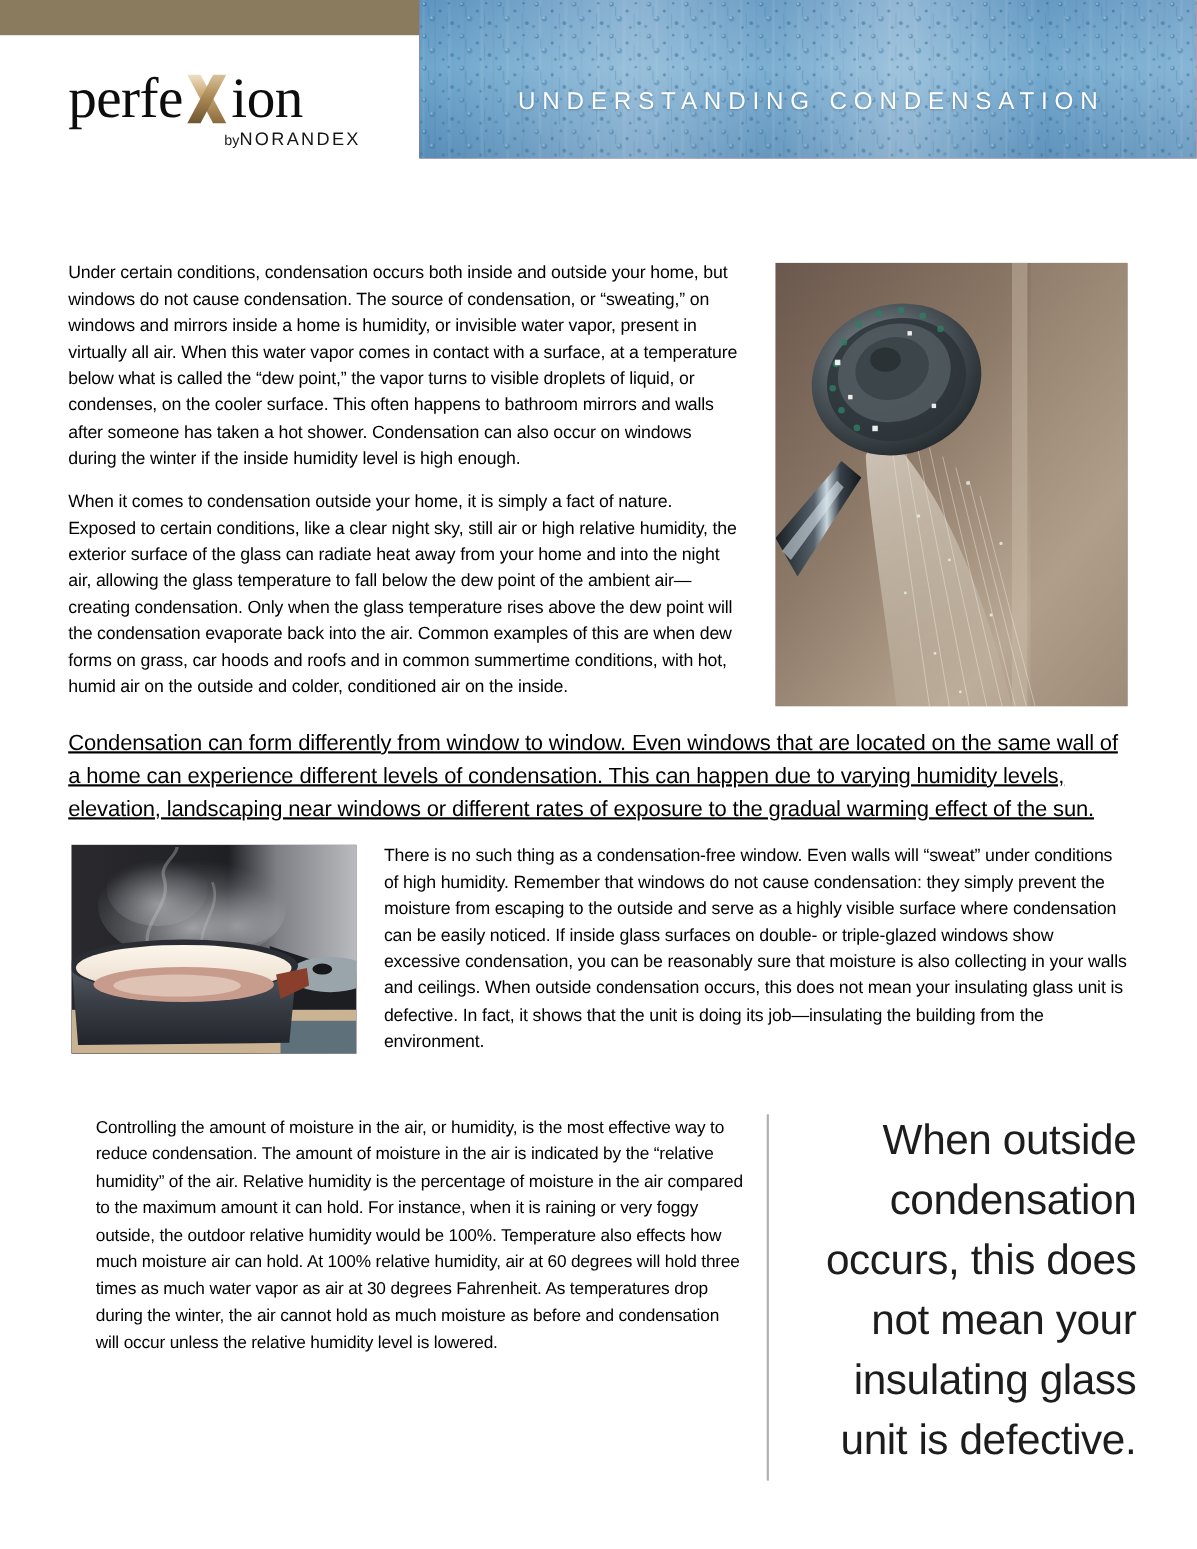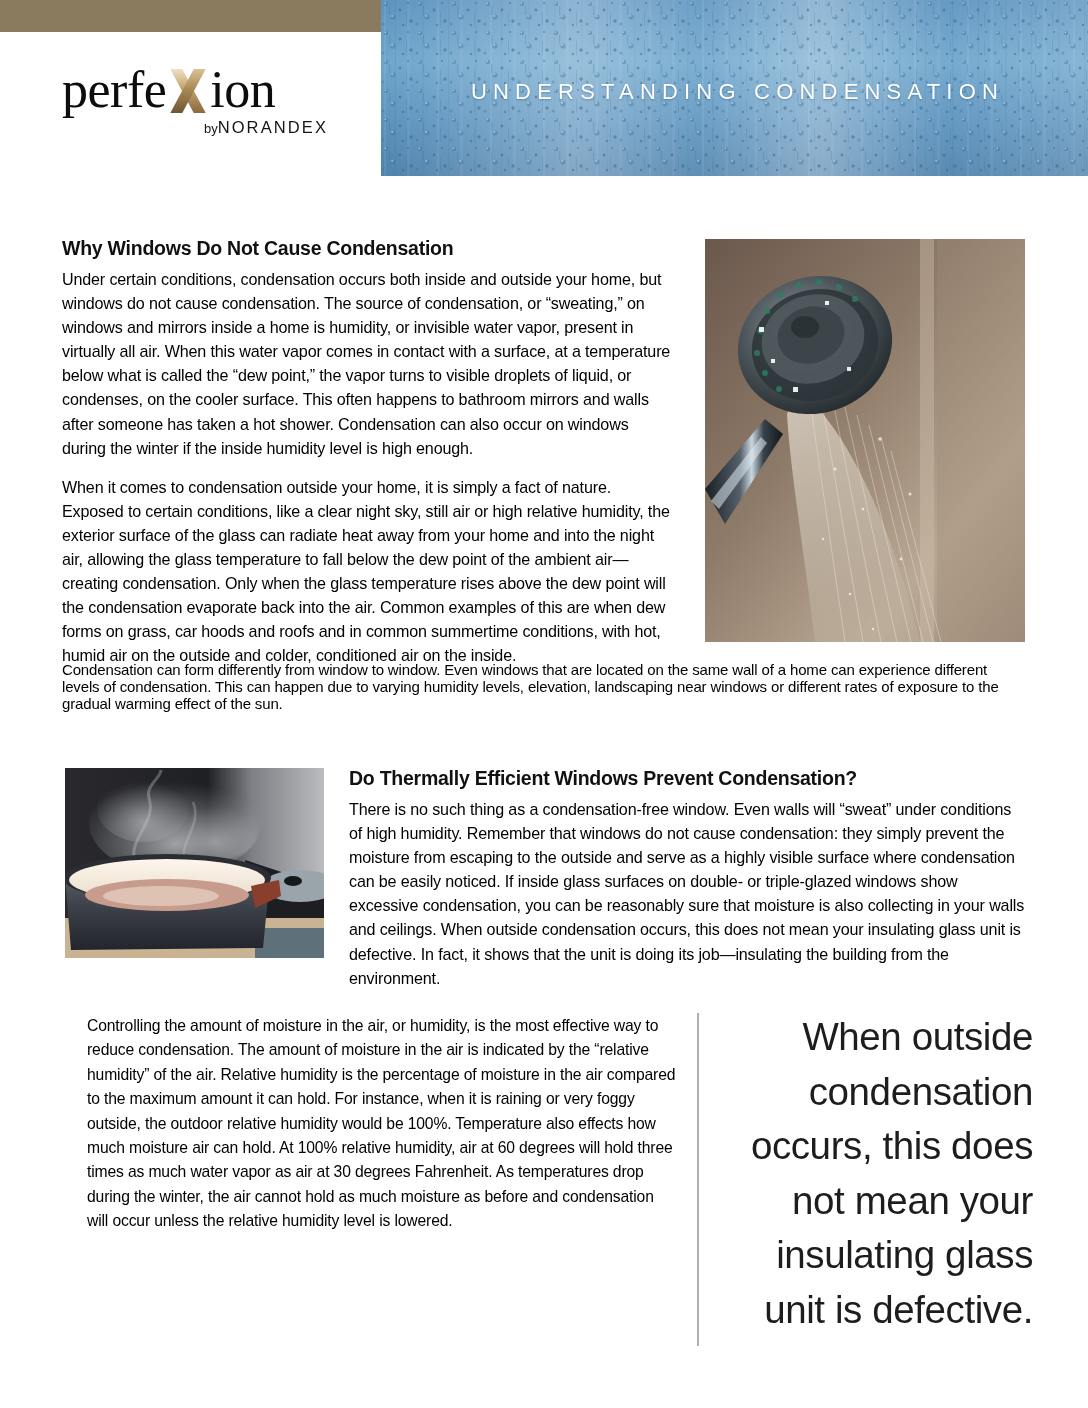--- a/index.html
+++ b/index.html
@@ -34,7 +34,7 @@
     position: absolute;
     left: 381px; top: 0;
     width: 707px;
-    height: 176px;
+    height: 144px;
     overflow: hidden;
     background: #ef4444;
   }

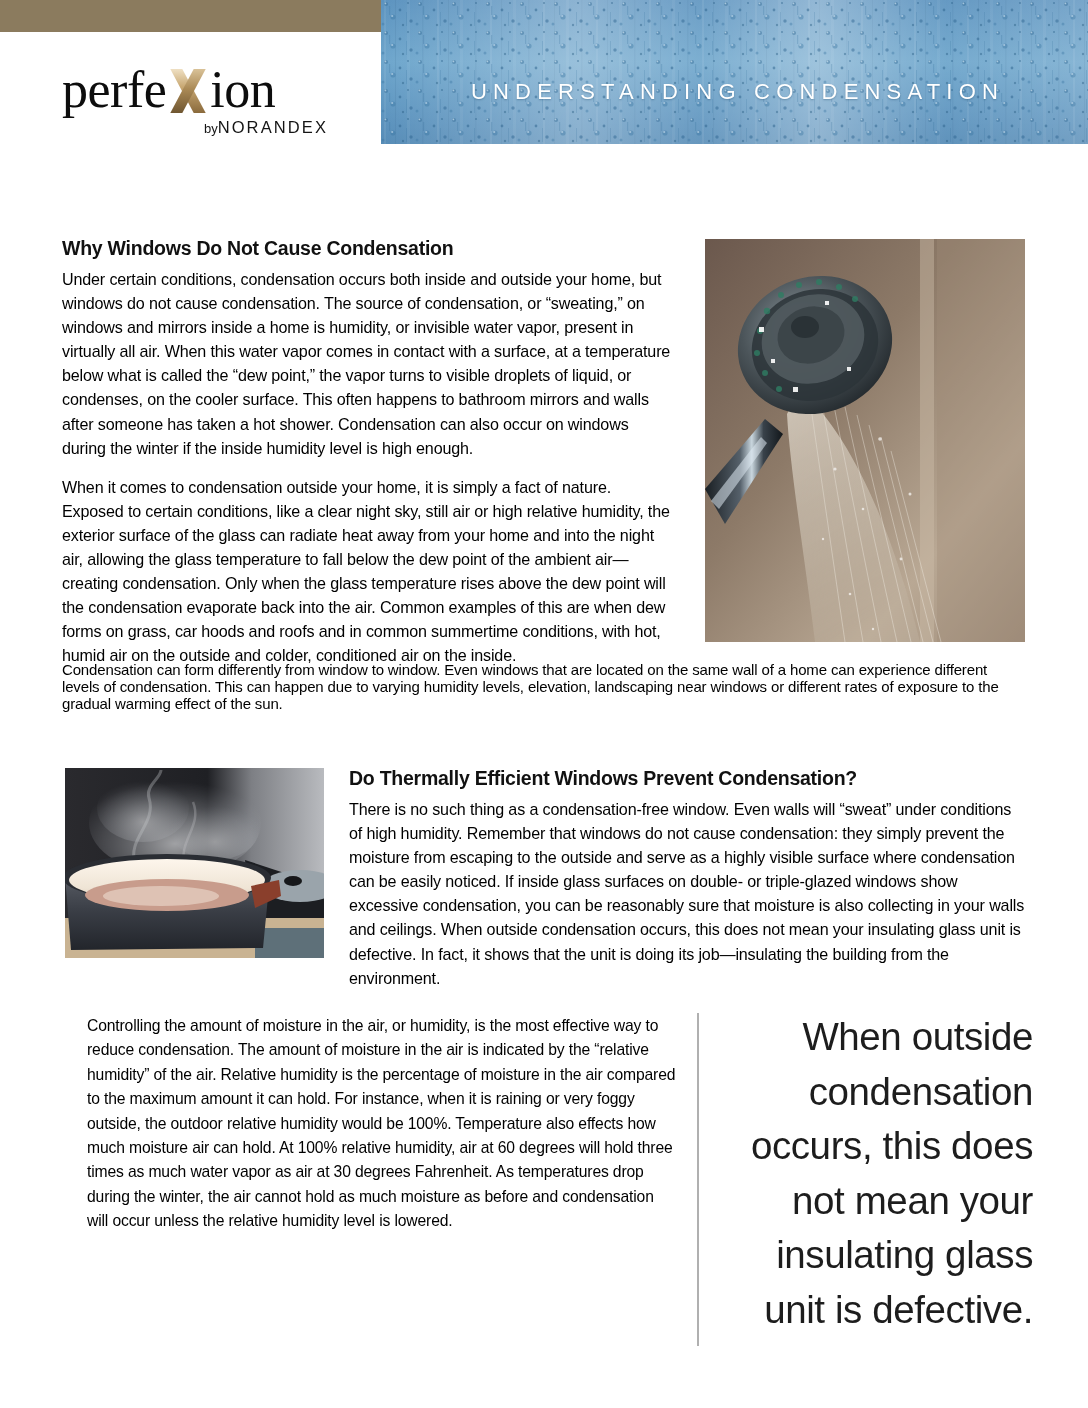--- a/index.html
+++ b/index.html
@@ -277,7 +277,6 @@
 </div>
 
 <div id="sec1">
-  <h2 class="sec-head">Why Windows Do Not Cause Condensation</h2>
   <p class="body">Under certain conditions, condensation occurs both inside and outside your home, but windows do not cause condensation. The source of condensation, or “sweating,” on windows and mirrors inside a home is humidity, or invisible water vapor, present in virtually all air. When this water vapor comes in contact with a surface, at a temperature below what is called the “dew point,” the vapor turns to visible droplets of liquid, or condenses, on the cooler surface. This often happens to bathroom mirrors and walls after someone has taken a hot shower. Condensation can also occur on windows during the winter if the inside humidity level is high enough.</p>
   <p class="body">When it comes to condensation outside your home, it is simply a fact of nature. Exposed to certain conditions, like a clear night sky, still air or high relative humidity, the exterior surface of the glass can radiate heat away from your home and into the night air, allowing the glass temperature to fall below the dew point of the ambient air—creating condensation. Only when the glass temperature rises above the dew point will the condensation evaporate back into the air. Common examples of this are when dew forms on grass, car hoods and roofs and in common summertime conditions, with hot, humid air on the outside and colder, conditioned air on the inside.</p>
 </div>

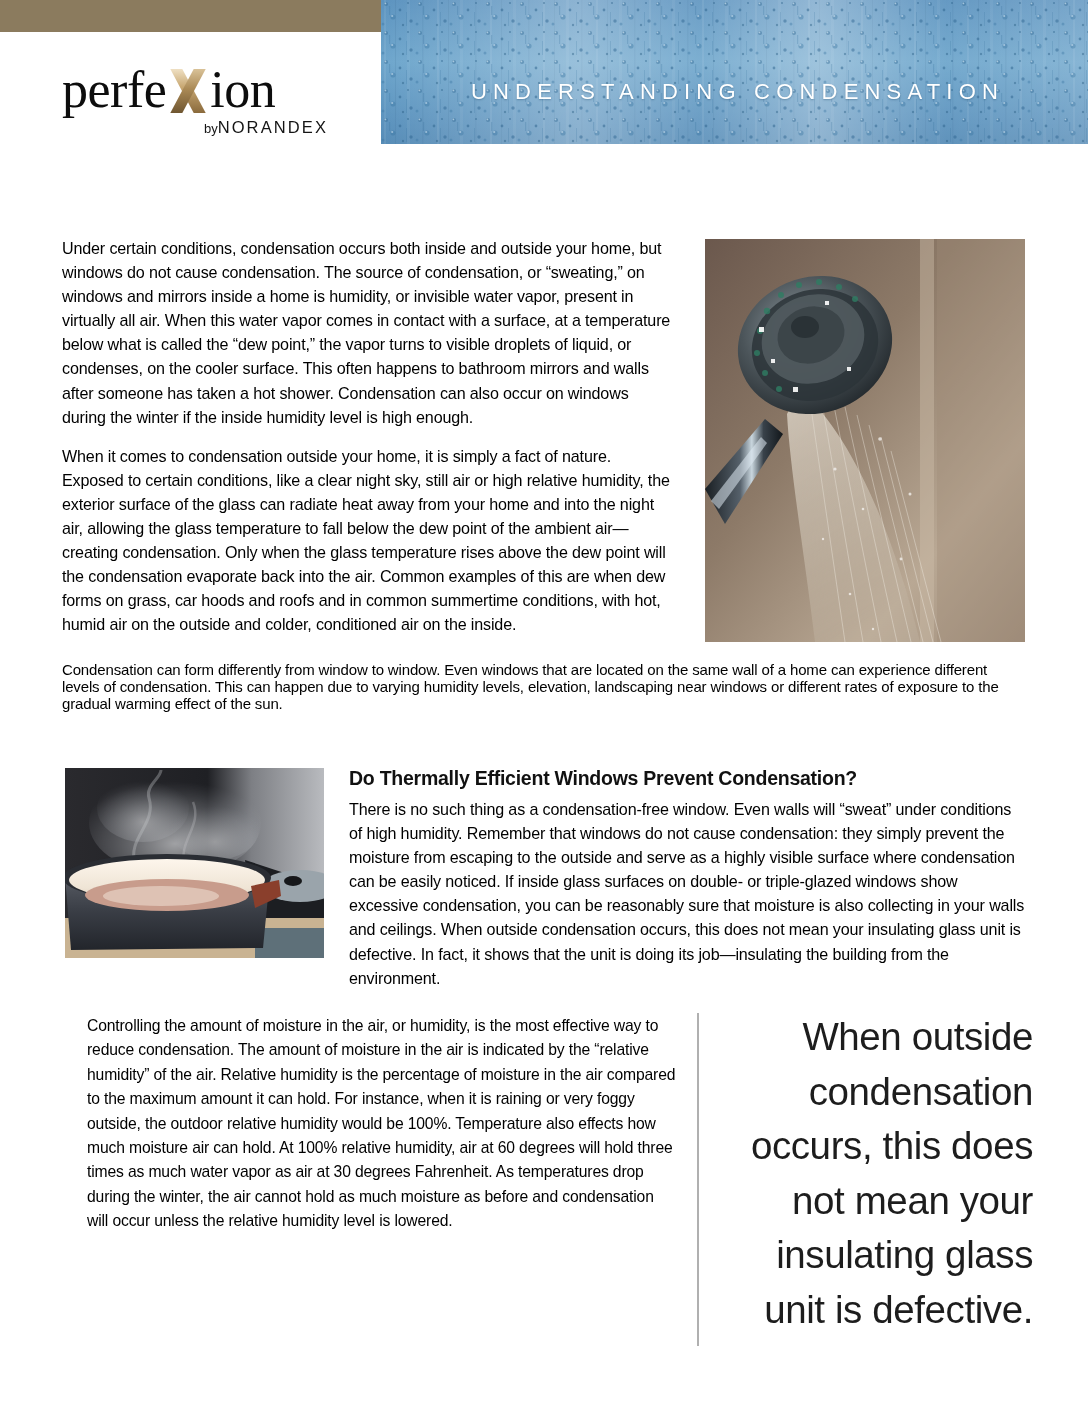--- a/index.html
+++ b/index.html
@@ -153,8 +153,9 @@
     width: 960px;
   }
   #sec1-wide p.body {
-    font-size: 15px;
-    line-height: 17px;
+    font-size: 20px;
+    line-height: 30px;
+    text-decoration: underline;
   }
 
   #img-shower {

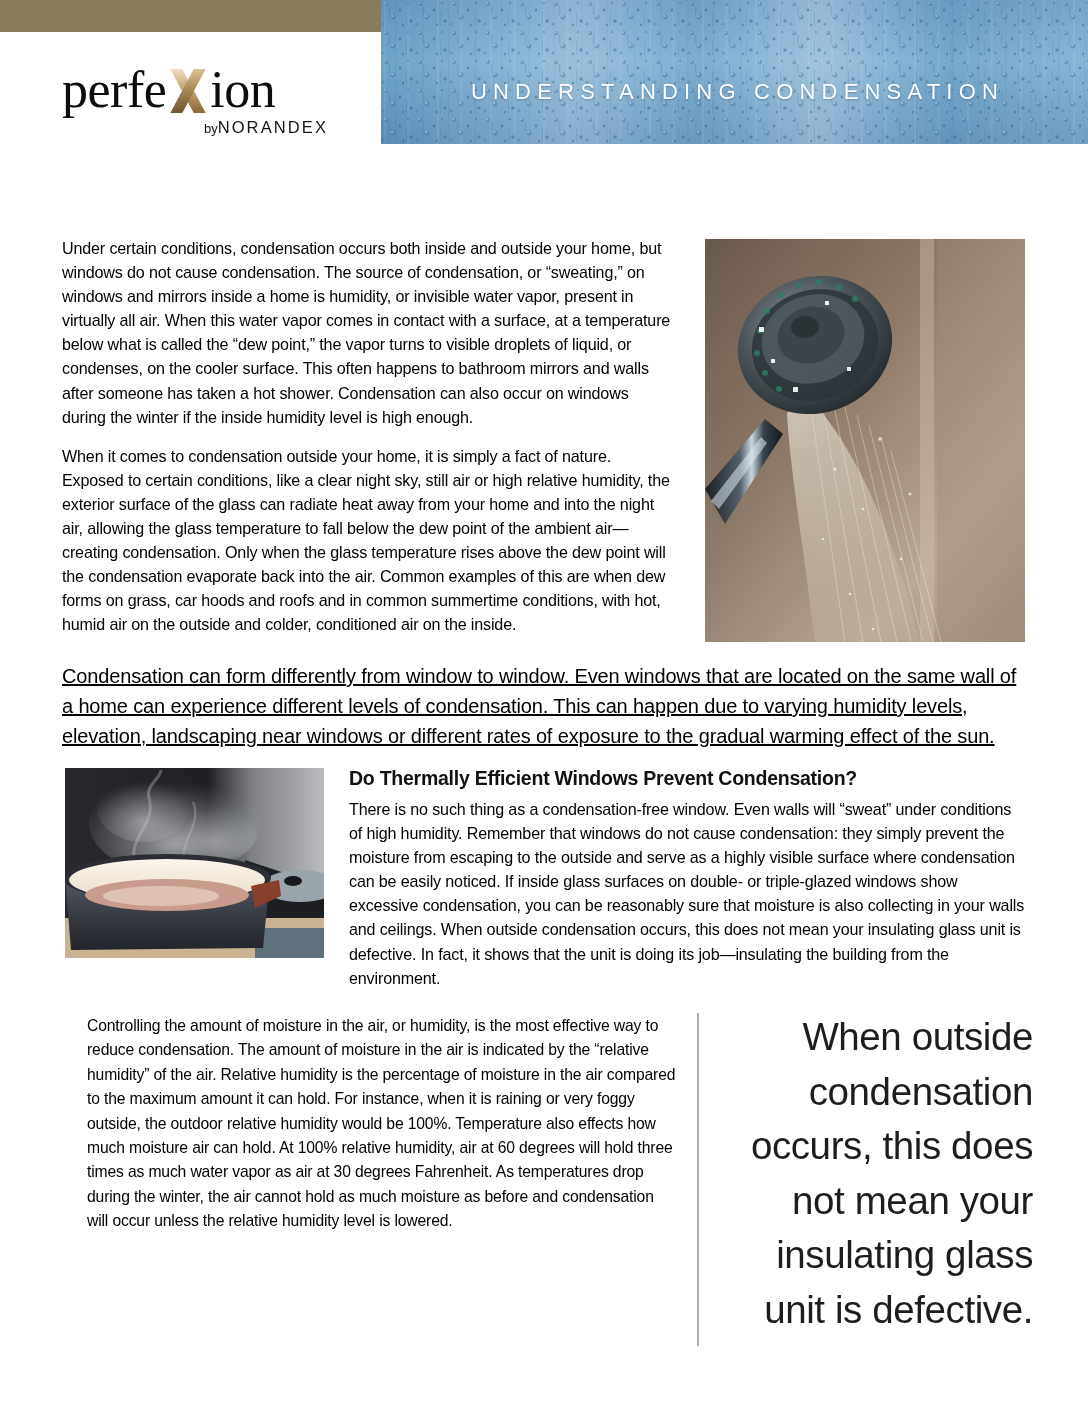--- a/index.html
+++ b/index.html
@@ -416,7 +416,6 @@
 </div>
 
 <div id="sec2">
-  <h2 class="sec-head">Do Thermally Efficient Windows Prevent Condensation?</h2>
   <p class="body">There is no such thing as a condensation-free window. Even walls will “sweat” under conditions of high humidity. Remember that windows do not cause condensation: they simply prevent the moisture from escaping to the outside and serve as a highly visible surface where condensation can be easily noticed. If inside glass surfaces on double- or triple-glazed windows show excessive condensation, you can be reasonably sure that moisture is also collecting in your walls and ceilings. When outside condensation occurs, this does not mean your insulating glass unit is defective. In fact, it shows that the unit is doing its job—insulating the building from the environment.</p>
 </div>
 

